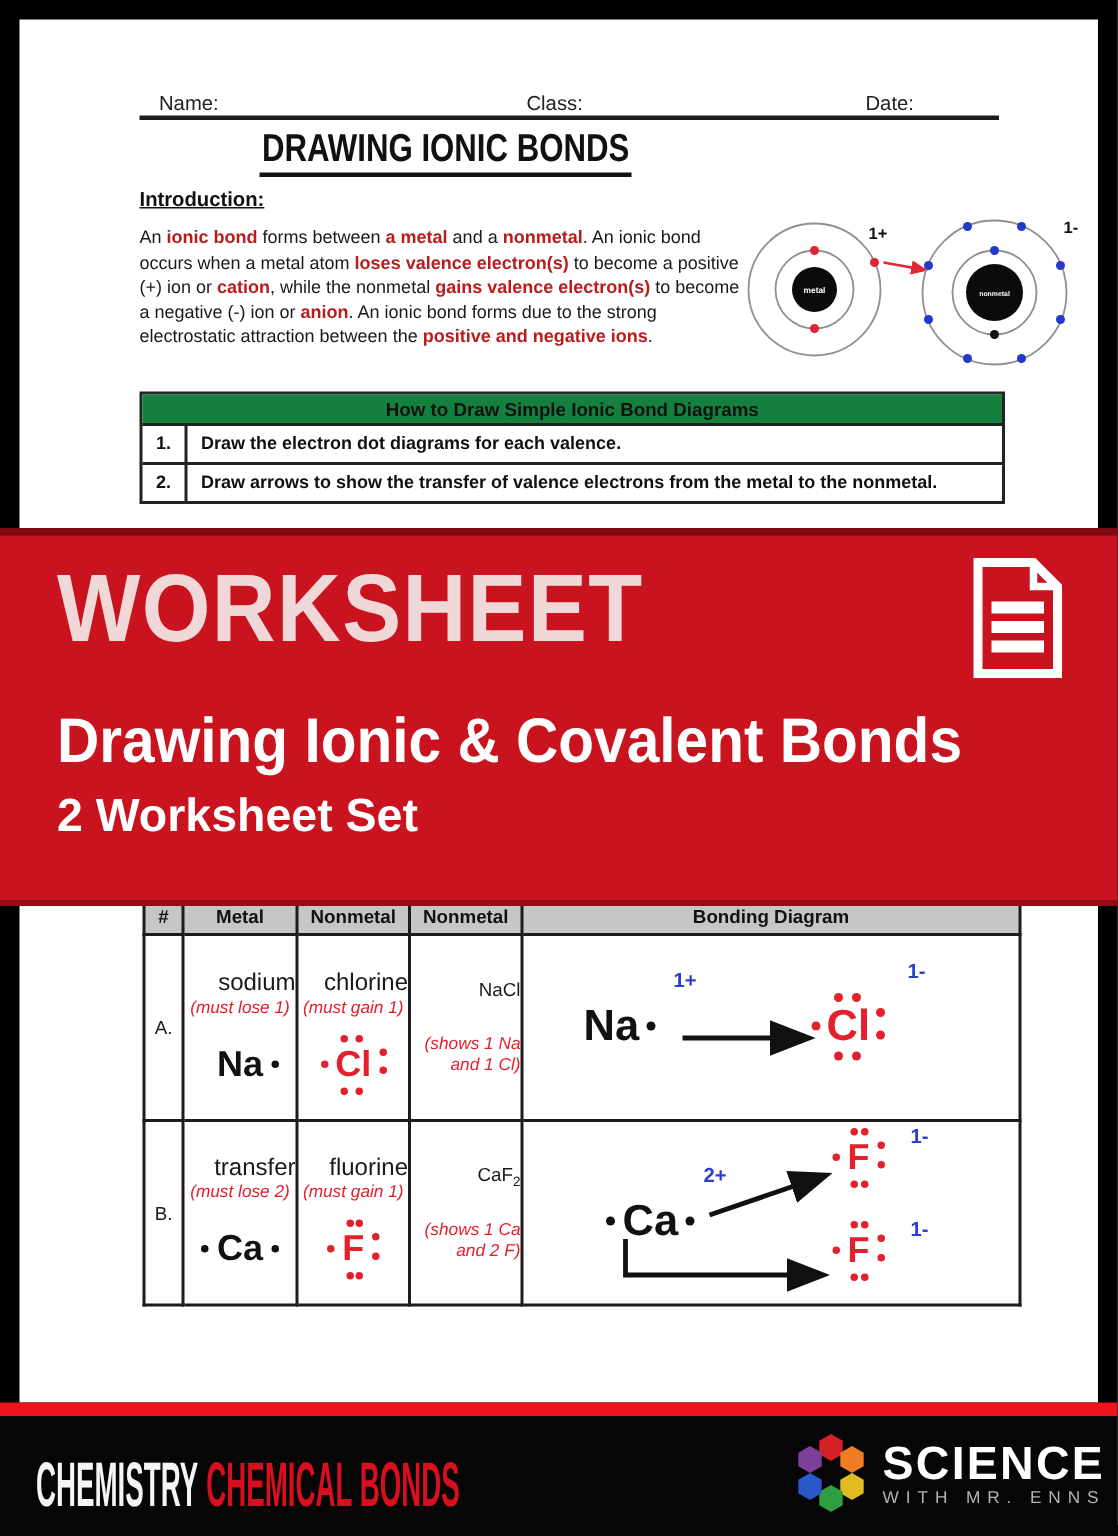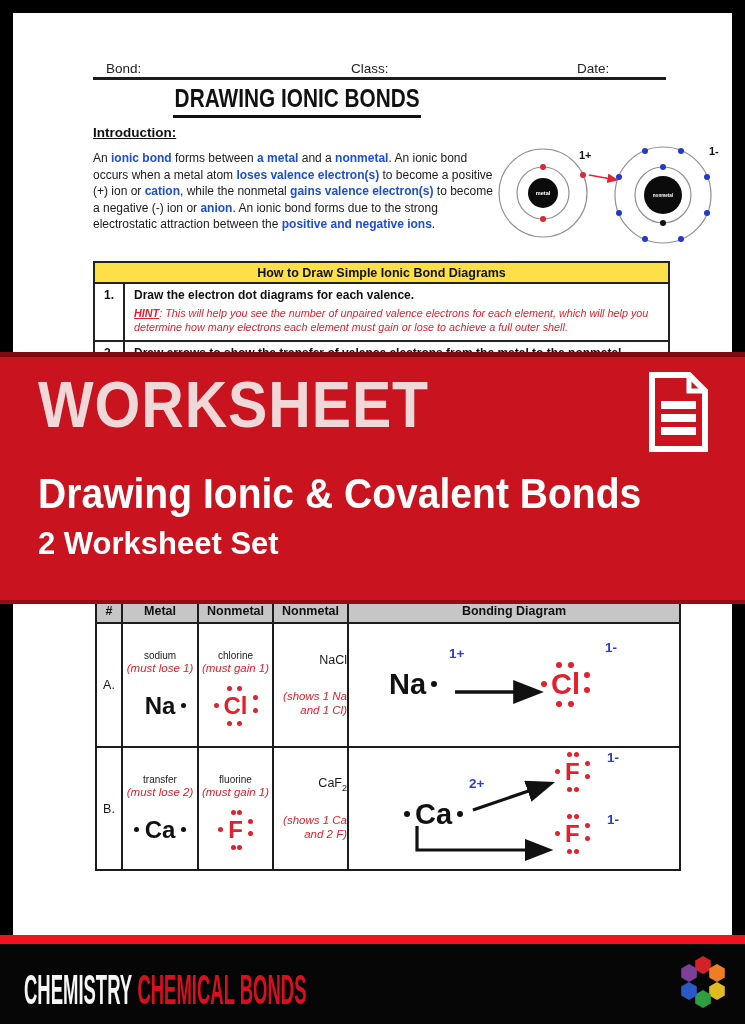--- a/index.html
+++ b/index.html
@@ -117,7 +117,7 @@
   <div class="page">
 
     <div class="fields">
-      <span class="field f-name">Bond:</span>
+      <span class="field f-name">Name:</span>
       <span class="field f-class">Class:</span>
       <span class="field f-date">Date:</span>
     </div>

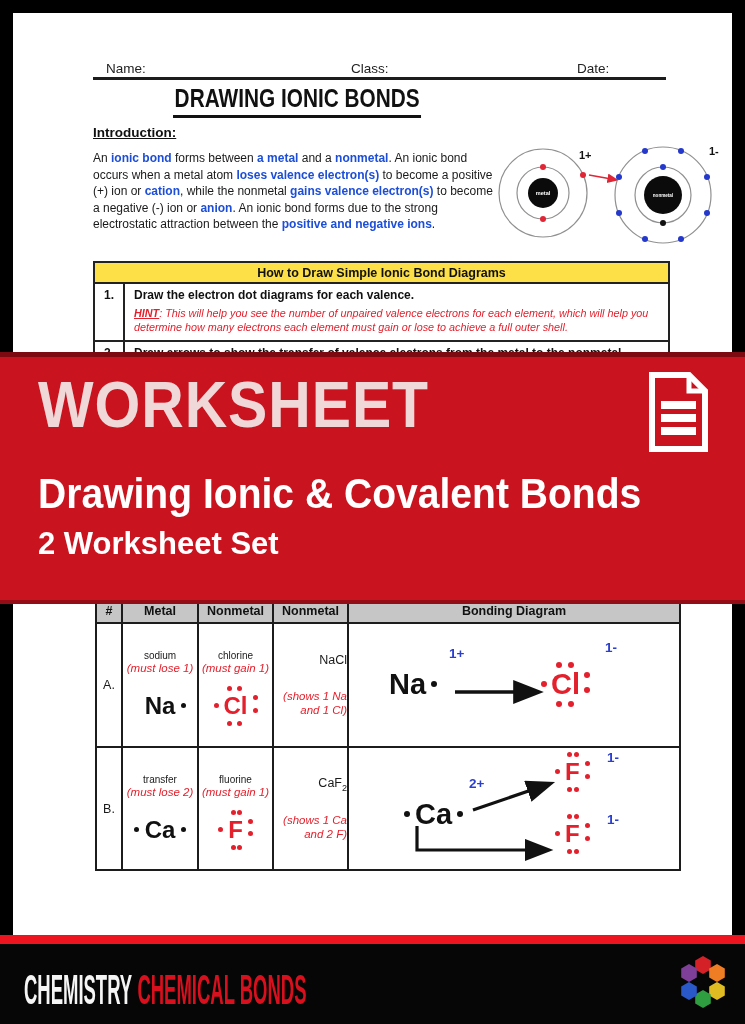--- a/index.html
+++ b/index.html
@@ -21,7 +21,7 @@
   .intro-h{position:absolute;left:80px;top:112px;font-size:13.5px;font-weight:bold;color:#111;
            text-decoration:underline;}
   .intro-p{position:absolute;left:80px;top:137px;width:404px;font-size:12px;line-height:16.6px;color:#1a1a1a;}
-  .intro-p b{color:#1d4ed8;}
+  .intro-p b{color:#b91c1c;}
 
   
   .atom-svg{position:absolute;left:480px;top:116px;}

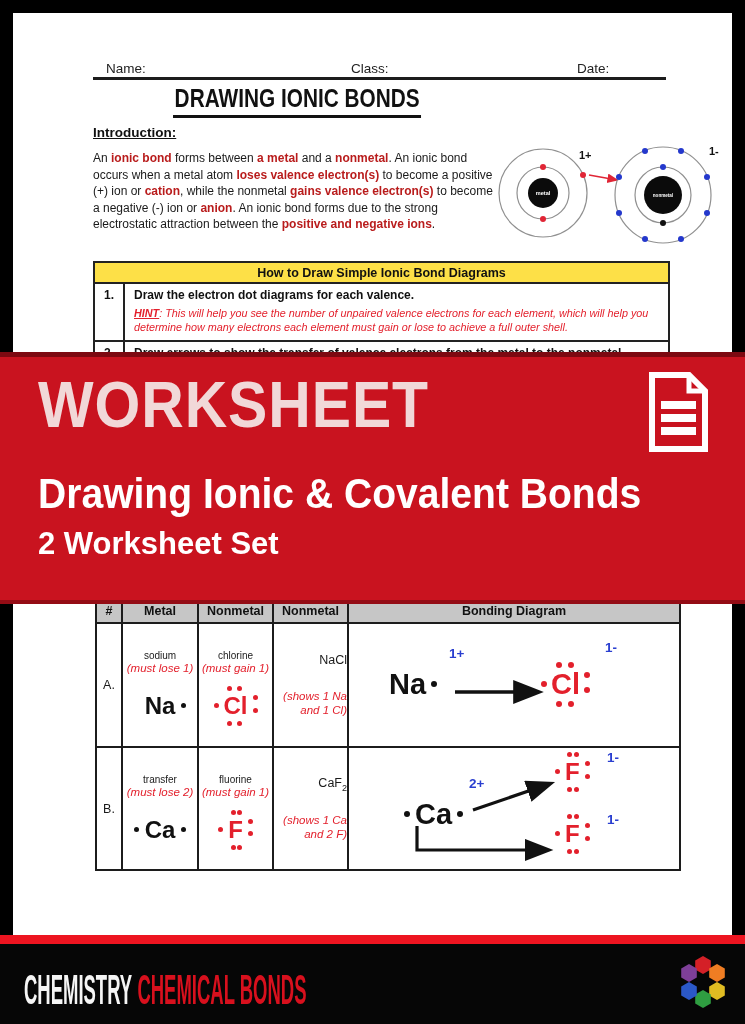--- a/index.html
+++ b/index.html
@@ -32,7 +32,7 @@
 
   
   .howto{position:absolute;left:80px;top:248px;width:573px;border:2px solid #222;background:#fff;}
-  .howto-title{background:#fde047;border-bottom:2px solid #222;text-align:center;
+  .howto-title{background:#15803d;border-bottom:2px solid #222;text-align:center;
                font-weight:bold;font-size:12.5px;color:#111;padding:3px 0 2px;}
   .howto-row{display:flex;border-bottom:2px solid #222;}
   .howto-row:last-child{border-bottom:none;}

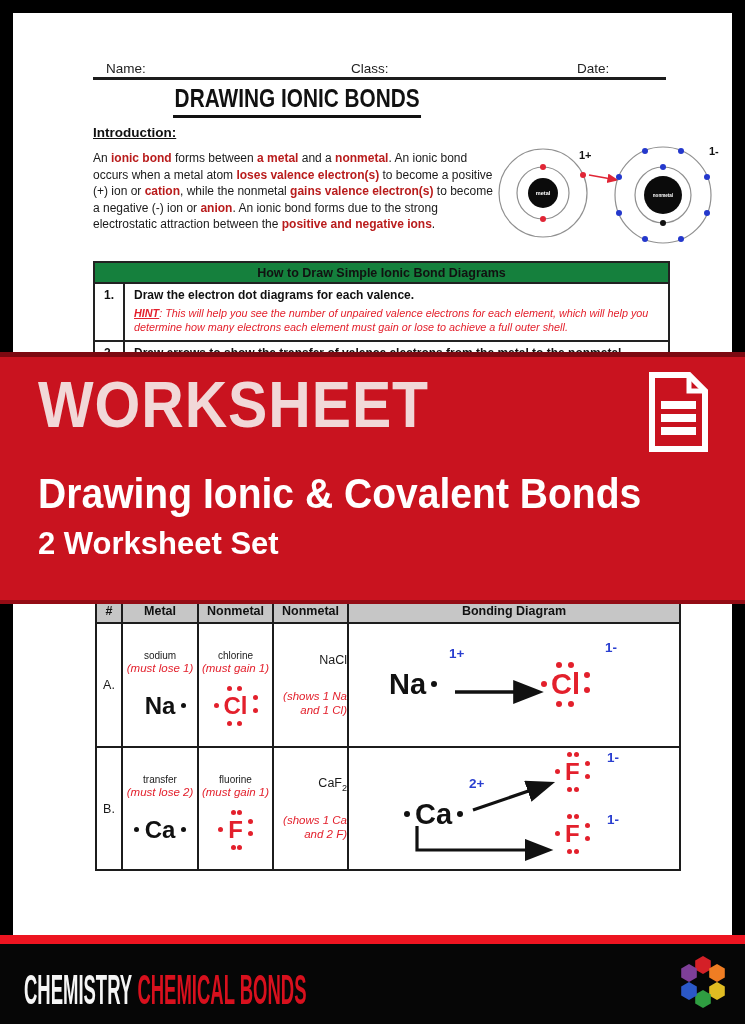--- a/index.html
+++ b/index.html
@@ -171,7 +171,6 @@
         <div class="howto-num">1.</div>
         <div class="howto-body">
           <div class="howto-step">Draw the electron dot diagrams for each valence.</div>
-          <div class="howto-hint"><u>HINT</u><span>: This will help you see the number of unpaired valence electrons for each element, which will help you determine how many electrons each element must gain or lose to achieve a full outer shell.</span></div>
         </div>
       </div>
       <div class="howto-row">

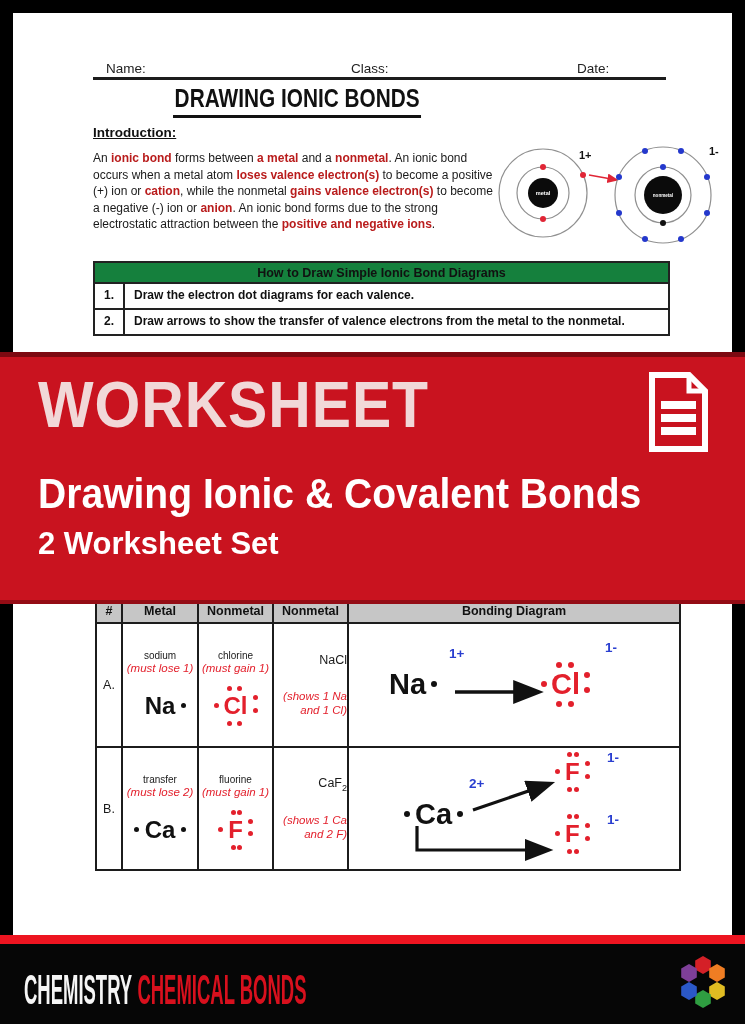--- a/index.html
+++ b/index.html
@@ -59,7 +59,7 @@
   .ptable th{background:#c6c6c6;font-weight:bold;font-size:12.5px;color:#111;height:22px;}
   .ptable .idc{text-align:center;font-size:12.5px;color:#1a1a1a;vertical-align:middle;}
   .cellstack{text-align:center;padding:8px 0 10px;}
-  .ename{font-size:10px;color:#1a1a1a;}
+  .ename{font-size:16px;color:#1a1a1a;text-align:right;}
   .enote{font-size:11.5px;color:#e3202c;font-style:italic;margin-top:1px;}
   .cellstack .lewis{margin-top:20px;}
   .fstack{text-align:right;}

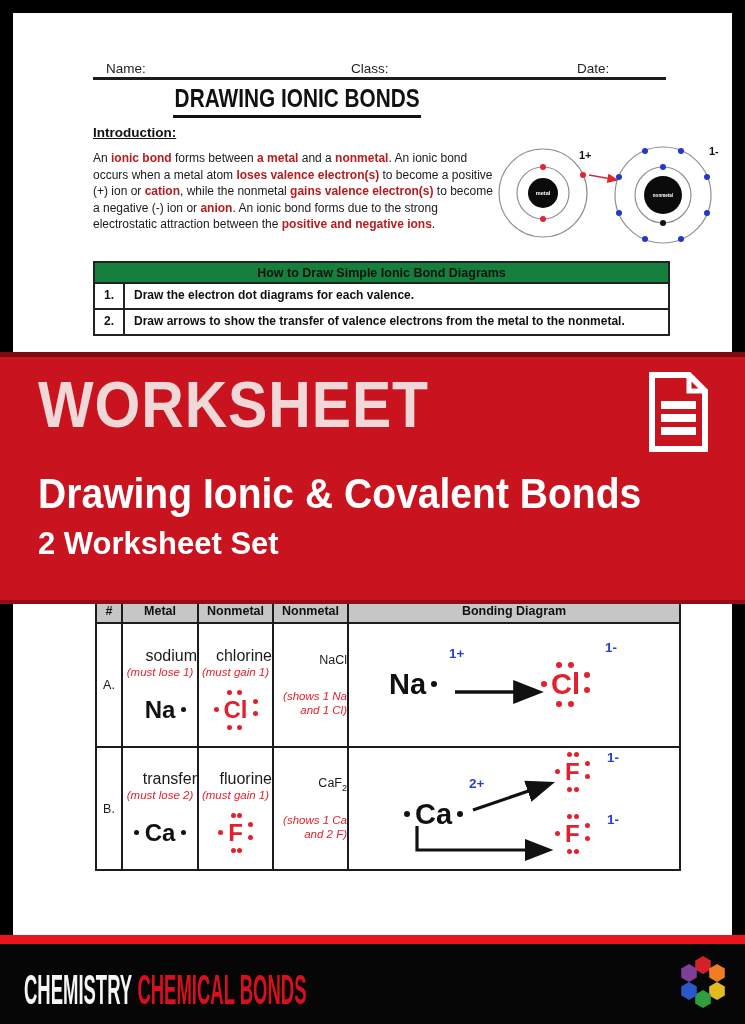--- a/index.html
+++ b/index.html
@@ -312,6 +312,10 @@
         <polygon points="13,28 20.8,32.5 20.8,41.5 13,46 5.2,41.5 5.2,32.5" fill="#2b58c8"></polygon>
         <polygon points="13,10 20.8,14.5 20.8,23.5 13,28 5.2,23.5 5.2,14.5" fill="#7e3f98"></polygon>
       </svg>
+      <div class="brand-text">
+        <span class="brand-name">SCIENCE</span>
+        <span class="brand-tagline">WITH MR. ENNS</span>
+      </div>
     </div>
   </div>
 

